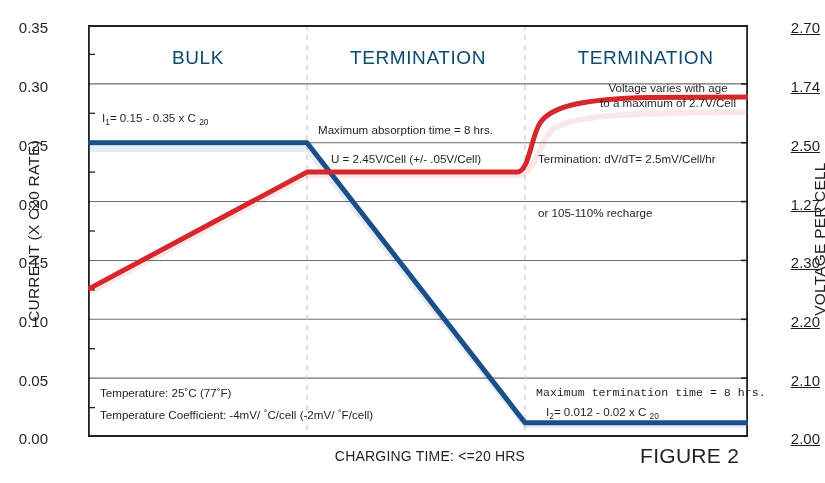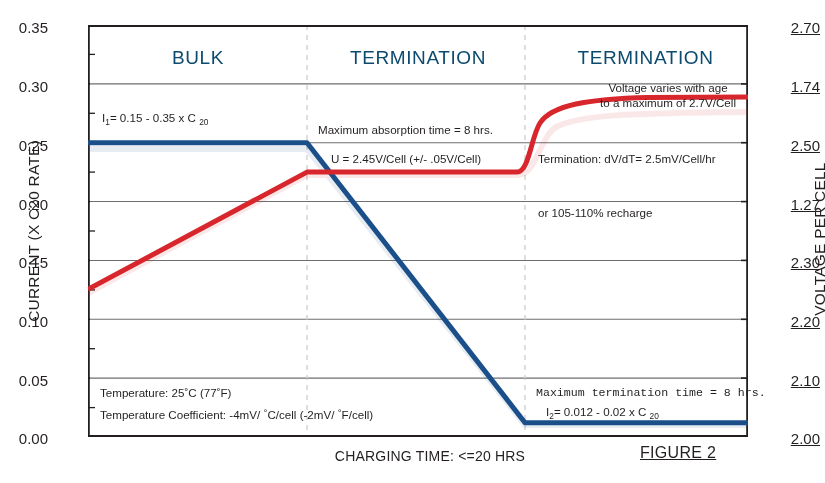--- a/index.html
+++ b/index.html
@@ -55,10 +55,9 @@
     position: absolute;
     left: 640px;
     top: 444px;
-    font-size: 16px;
+    font-size: 21px;
     color: #231f20;
     letter-spacing: 0.3px;
-    text-decoration: underline;
   }
   
   .tick-label {

